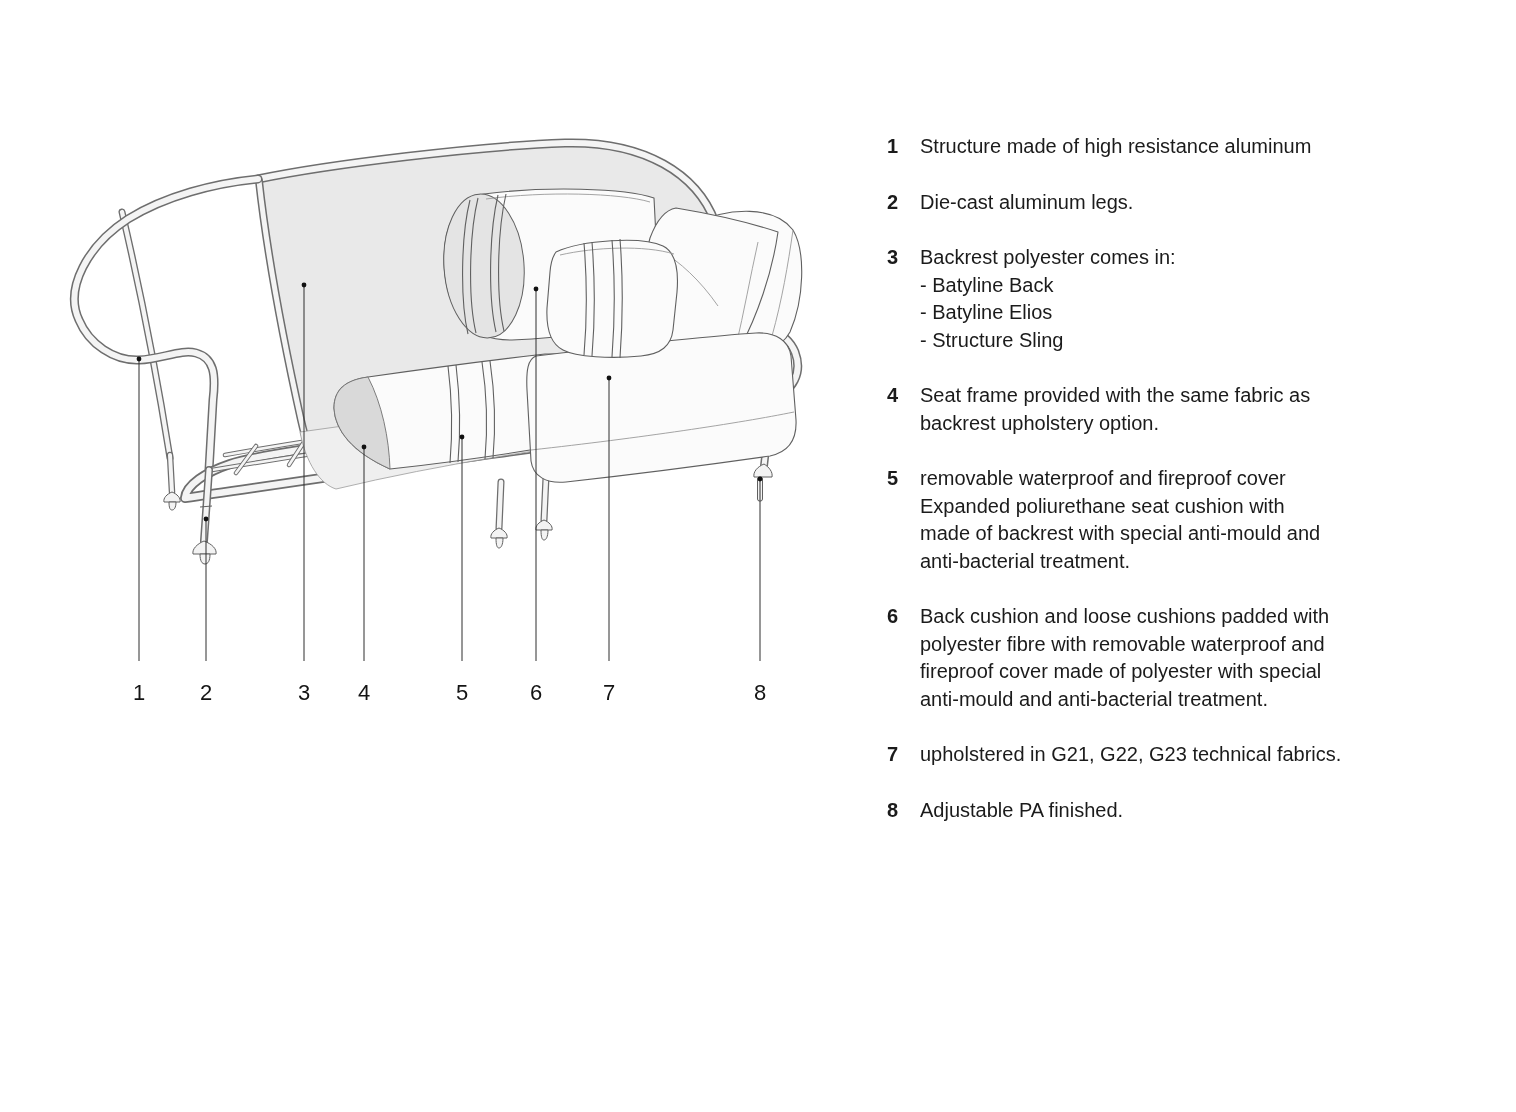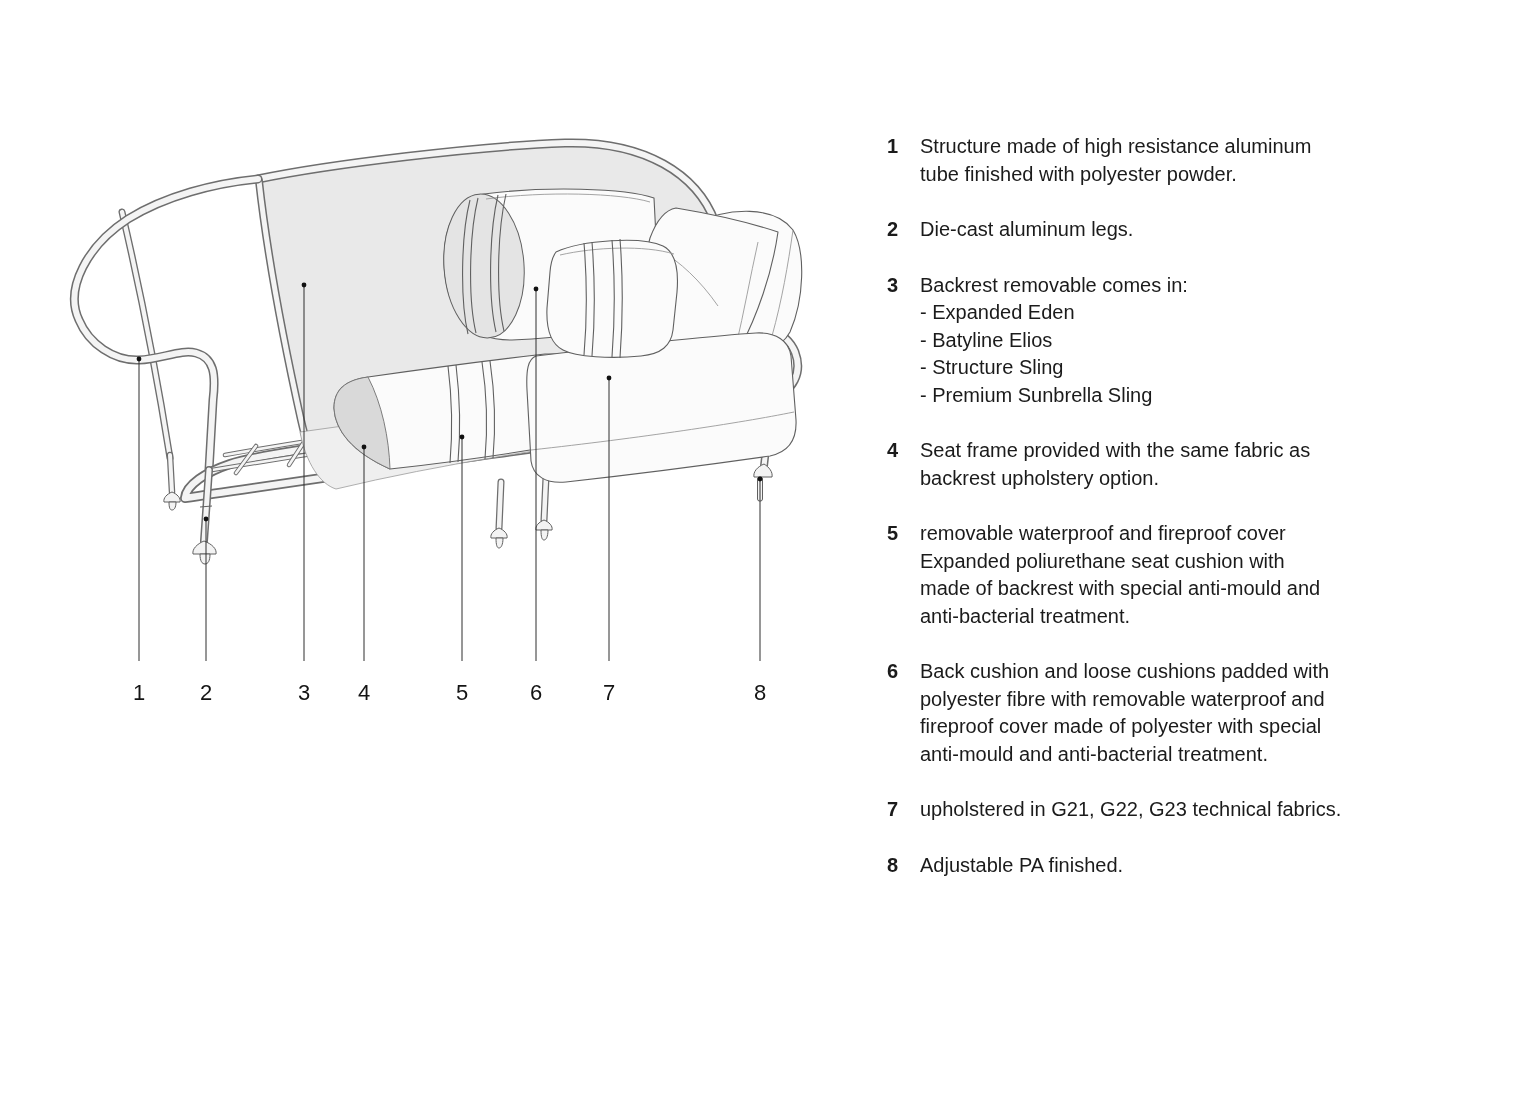--- a/index.html
+++ b/index.html
@@ -201,7 +201,6 @@
     <span class="spec-num">1</span>
     <span class="spec-lines">
         <div class="spec-line">Structure made of high resistance aluminum</div>
-        <div class="spec-line">tube finished with polyester powder.</div>
       </span>
   </div>
 

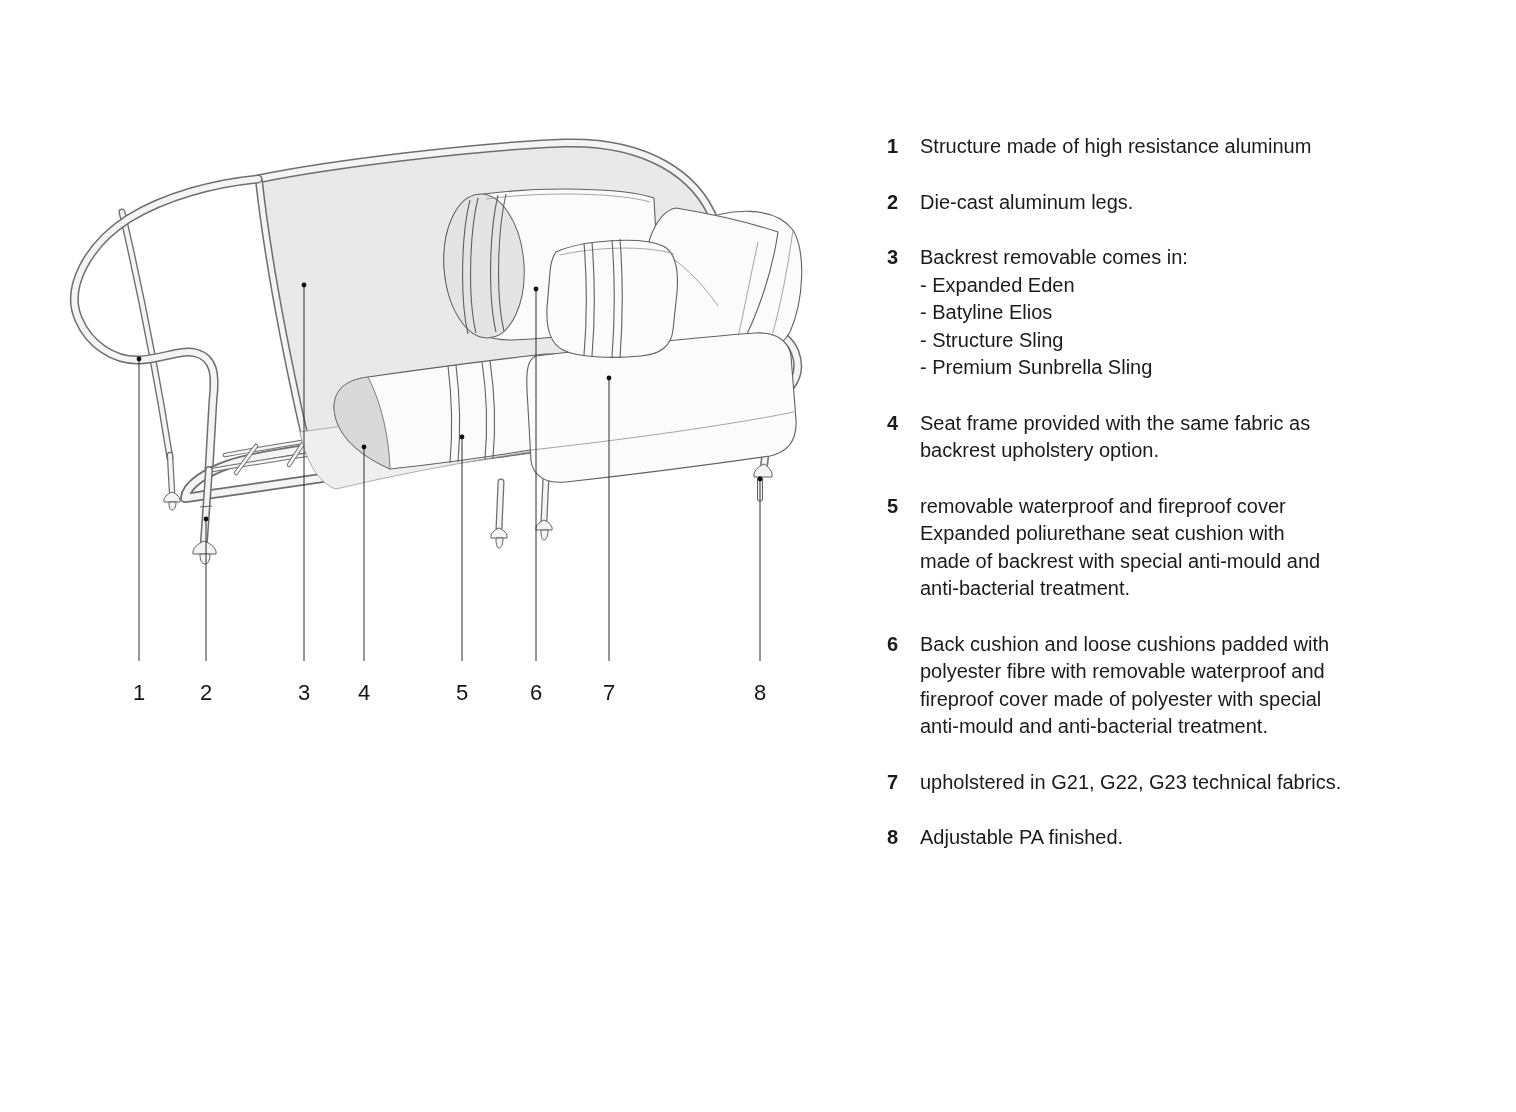--- a/index.html
+++ b/index.html
@@ -214,7 +214,7 @@
   <div class="spec-item">
     <span class="spec-num">3</span>
     <span class="spec-lines">
-        <div class="spec-line">Backrest removable comes in:</div>
+        <div class="spec-line">Backrest polyester comes in:</div>
         <div class="spec-line">- Expanded Eden</div>
         <div class="spec-line">- Batyline Elios</div>
         <div class="spec-line">- Structure Sling</div>

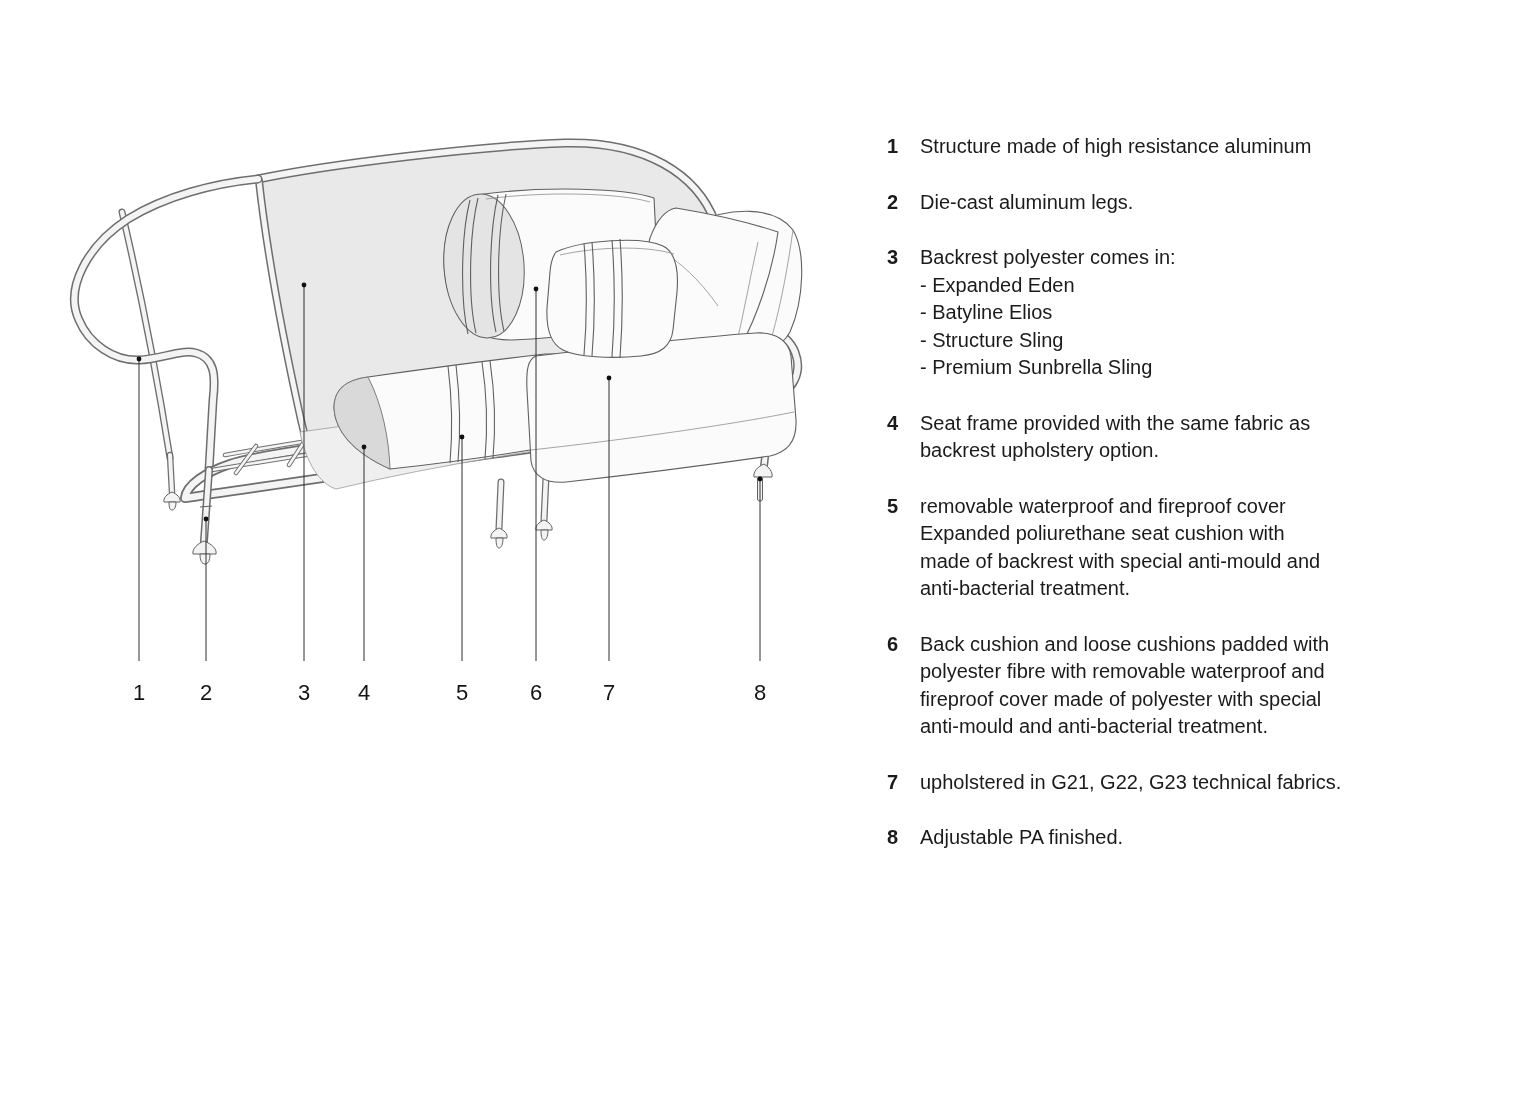--- a/index.html
+++ b/index.html
@@ -215,7 +215,7 @@
     <span class="spec-num">3</span>
     <span class="spec-lines">
         <div class="spec-line">Backrest polyester comes in:</div>
-        <div class="spec-line">- Expanded Eden</div>
+        <div class="spec-line">- Batyline Back</div>
         <div class="spec-line">- Batyline Elios</div>
         <div class="spec-line">- Structure Sling</div>
         <div class="spec-line">- Premium Sunbrella Sling</div>

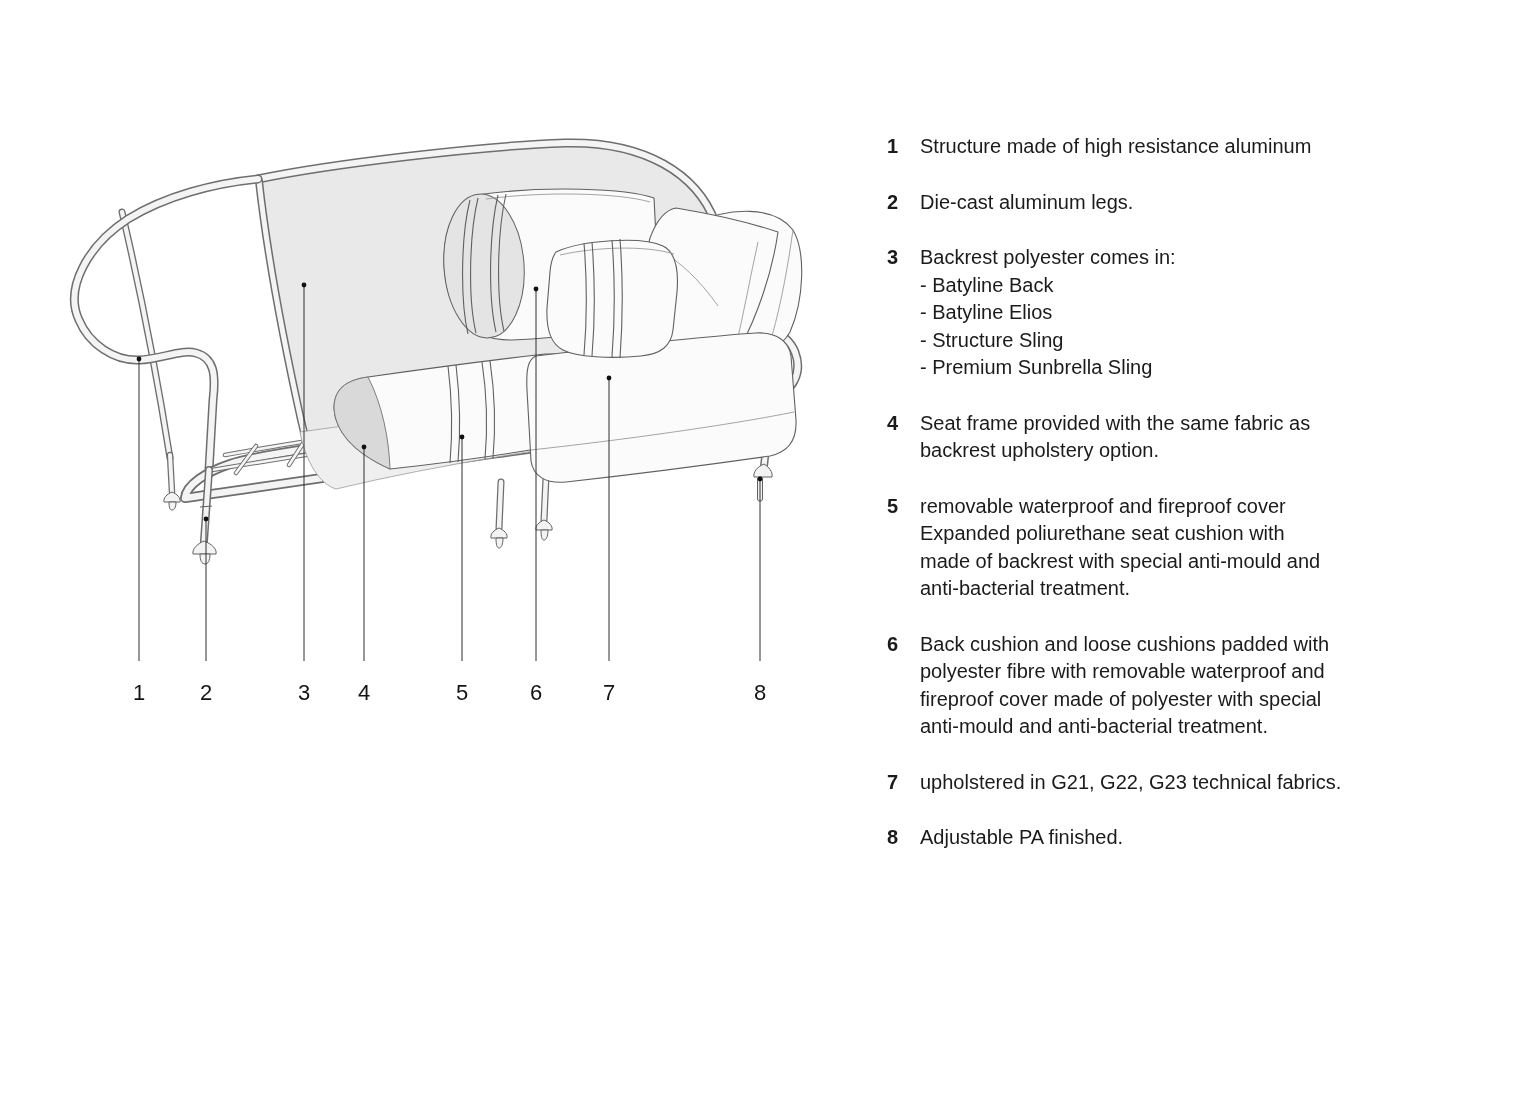--- a/index.html
+++ b/index.html
@@ -218,7 +218,6 @@
         <div class="spec-line">- Batyline Back</div>
         <div class="spec-line">- Batyline Elios</div>
         <div class="spec-line">- Structure Sling</div>
-        <div class="spec-line">- Premium Sunbrella Sling</div>
       </span>
   </div>
 

